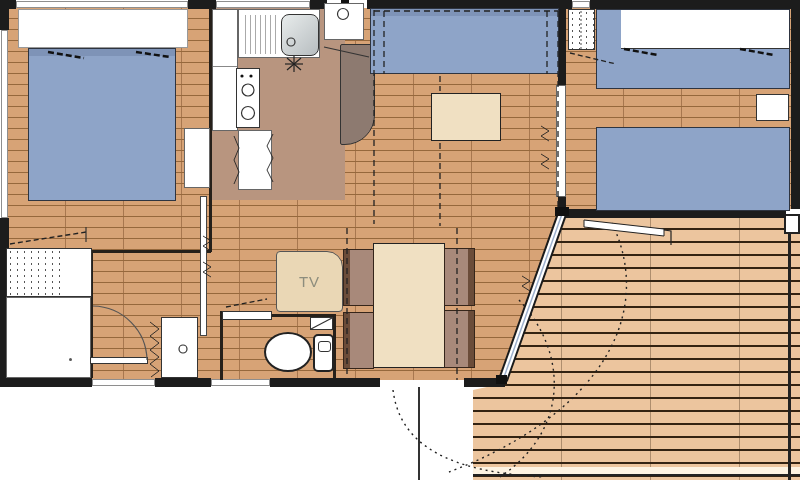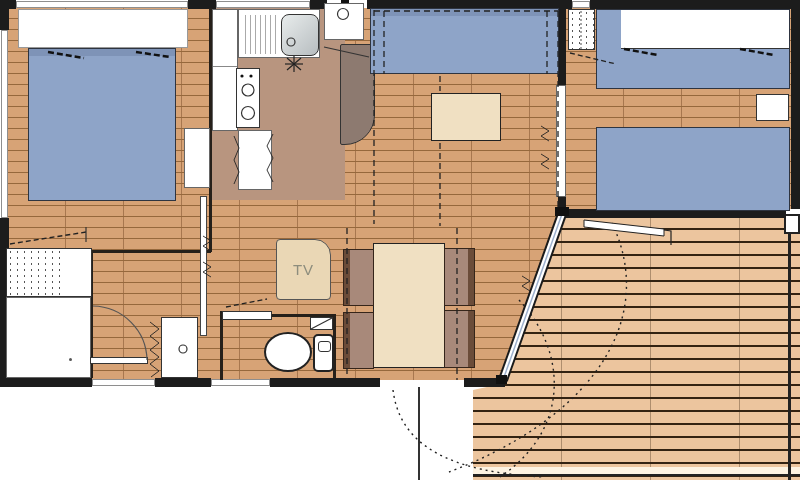--- a/index.html
+++ b/index.html
@@ -116,7 +116,7 @@
     <div style="position:absolute;left:3px;top:5px;width:11px;height:9px;border:1px solid #333;border-radius:3px;"></div>
   </div>
 
-  <div class="abs tvbox" style="left:276px;top:239px;width:55px;height:61px;">
+  <div class="abs tvbox" style="left:276px;top:251px;width:67px;height:61px;">
     <span class="tvtext">TV</span>
   </div>
   <div class="abs blue" style="left:370px;top:8px;width:189px;height:66px;">

